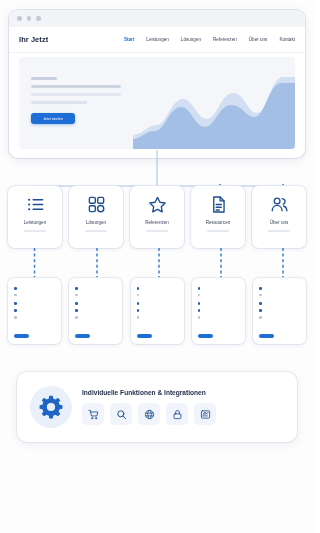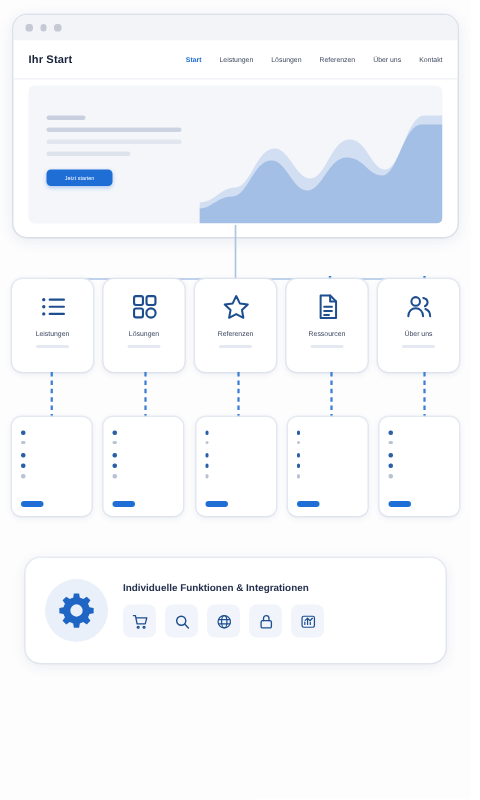--- a/index.html
+++ b/index.html
@@ -124,7 +124,7 @@
     </div>
 
     <div class="navbar">
-      <div class="logo">Ihr Start</div>
+      <div class="logo">Ihr Jetzt</div>
       <div class="navlinks">
         <span class="navlink active">Start</span>
         <span class="navlink">Leistungen</span>

